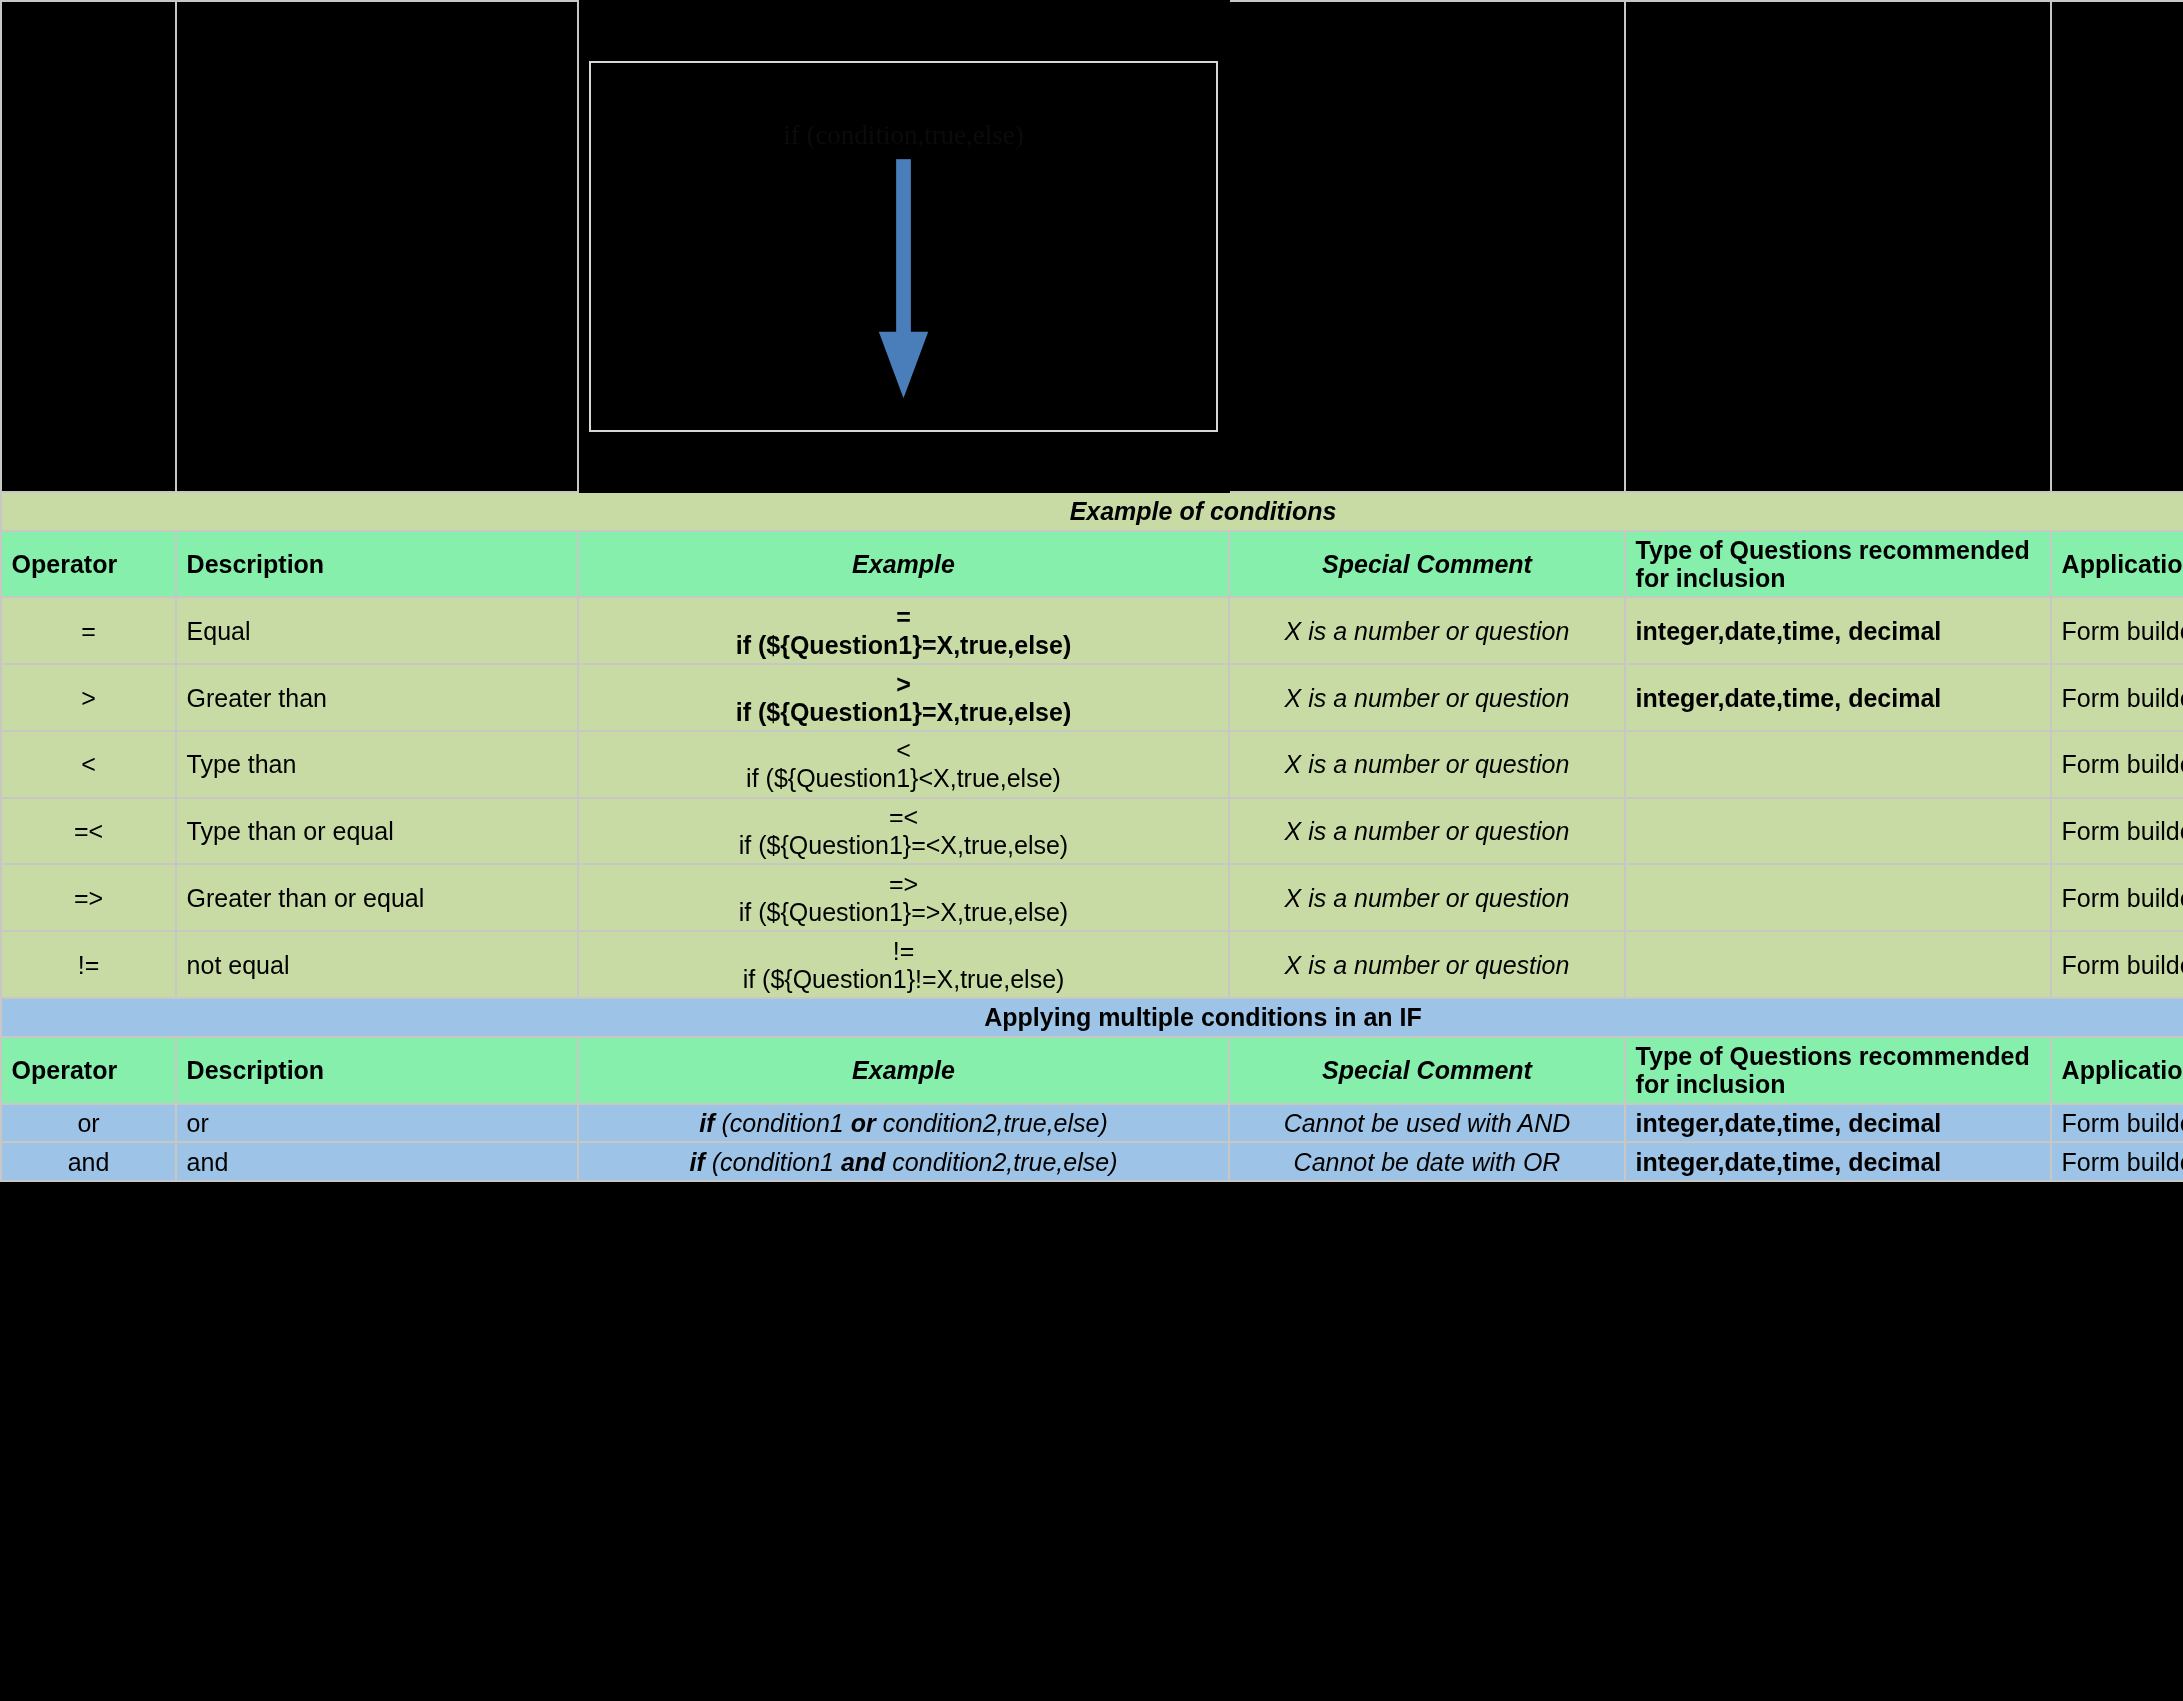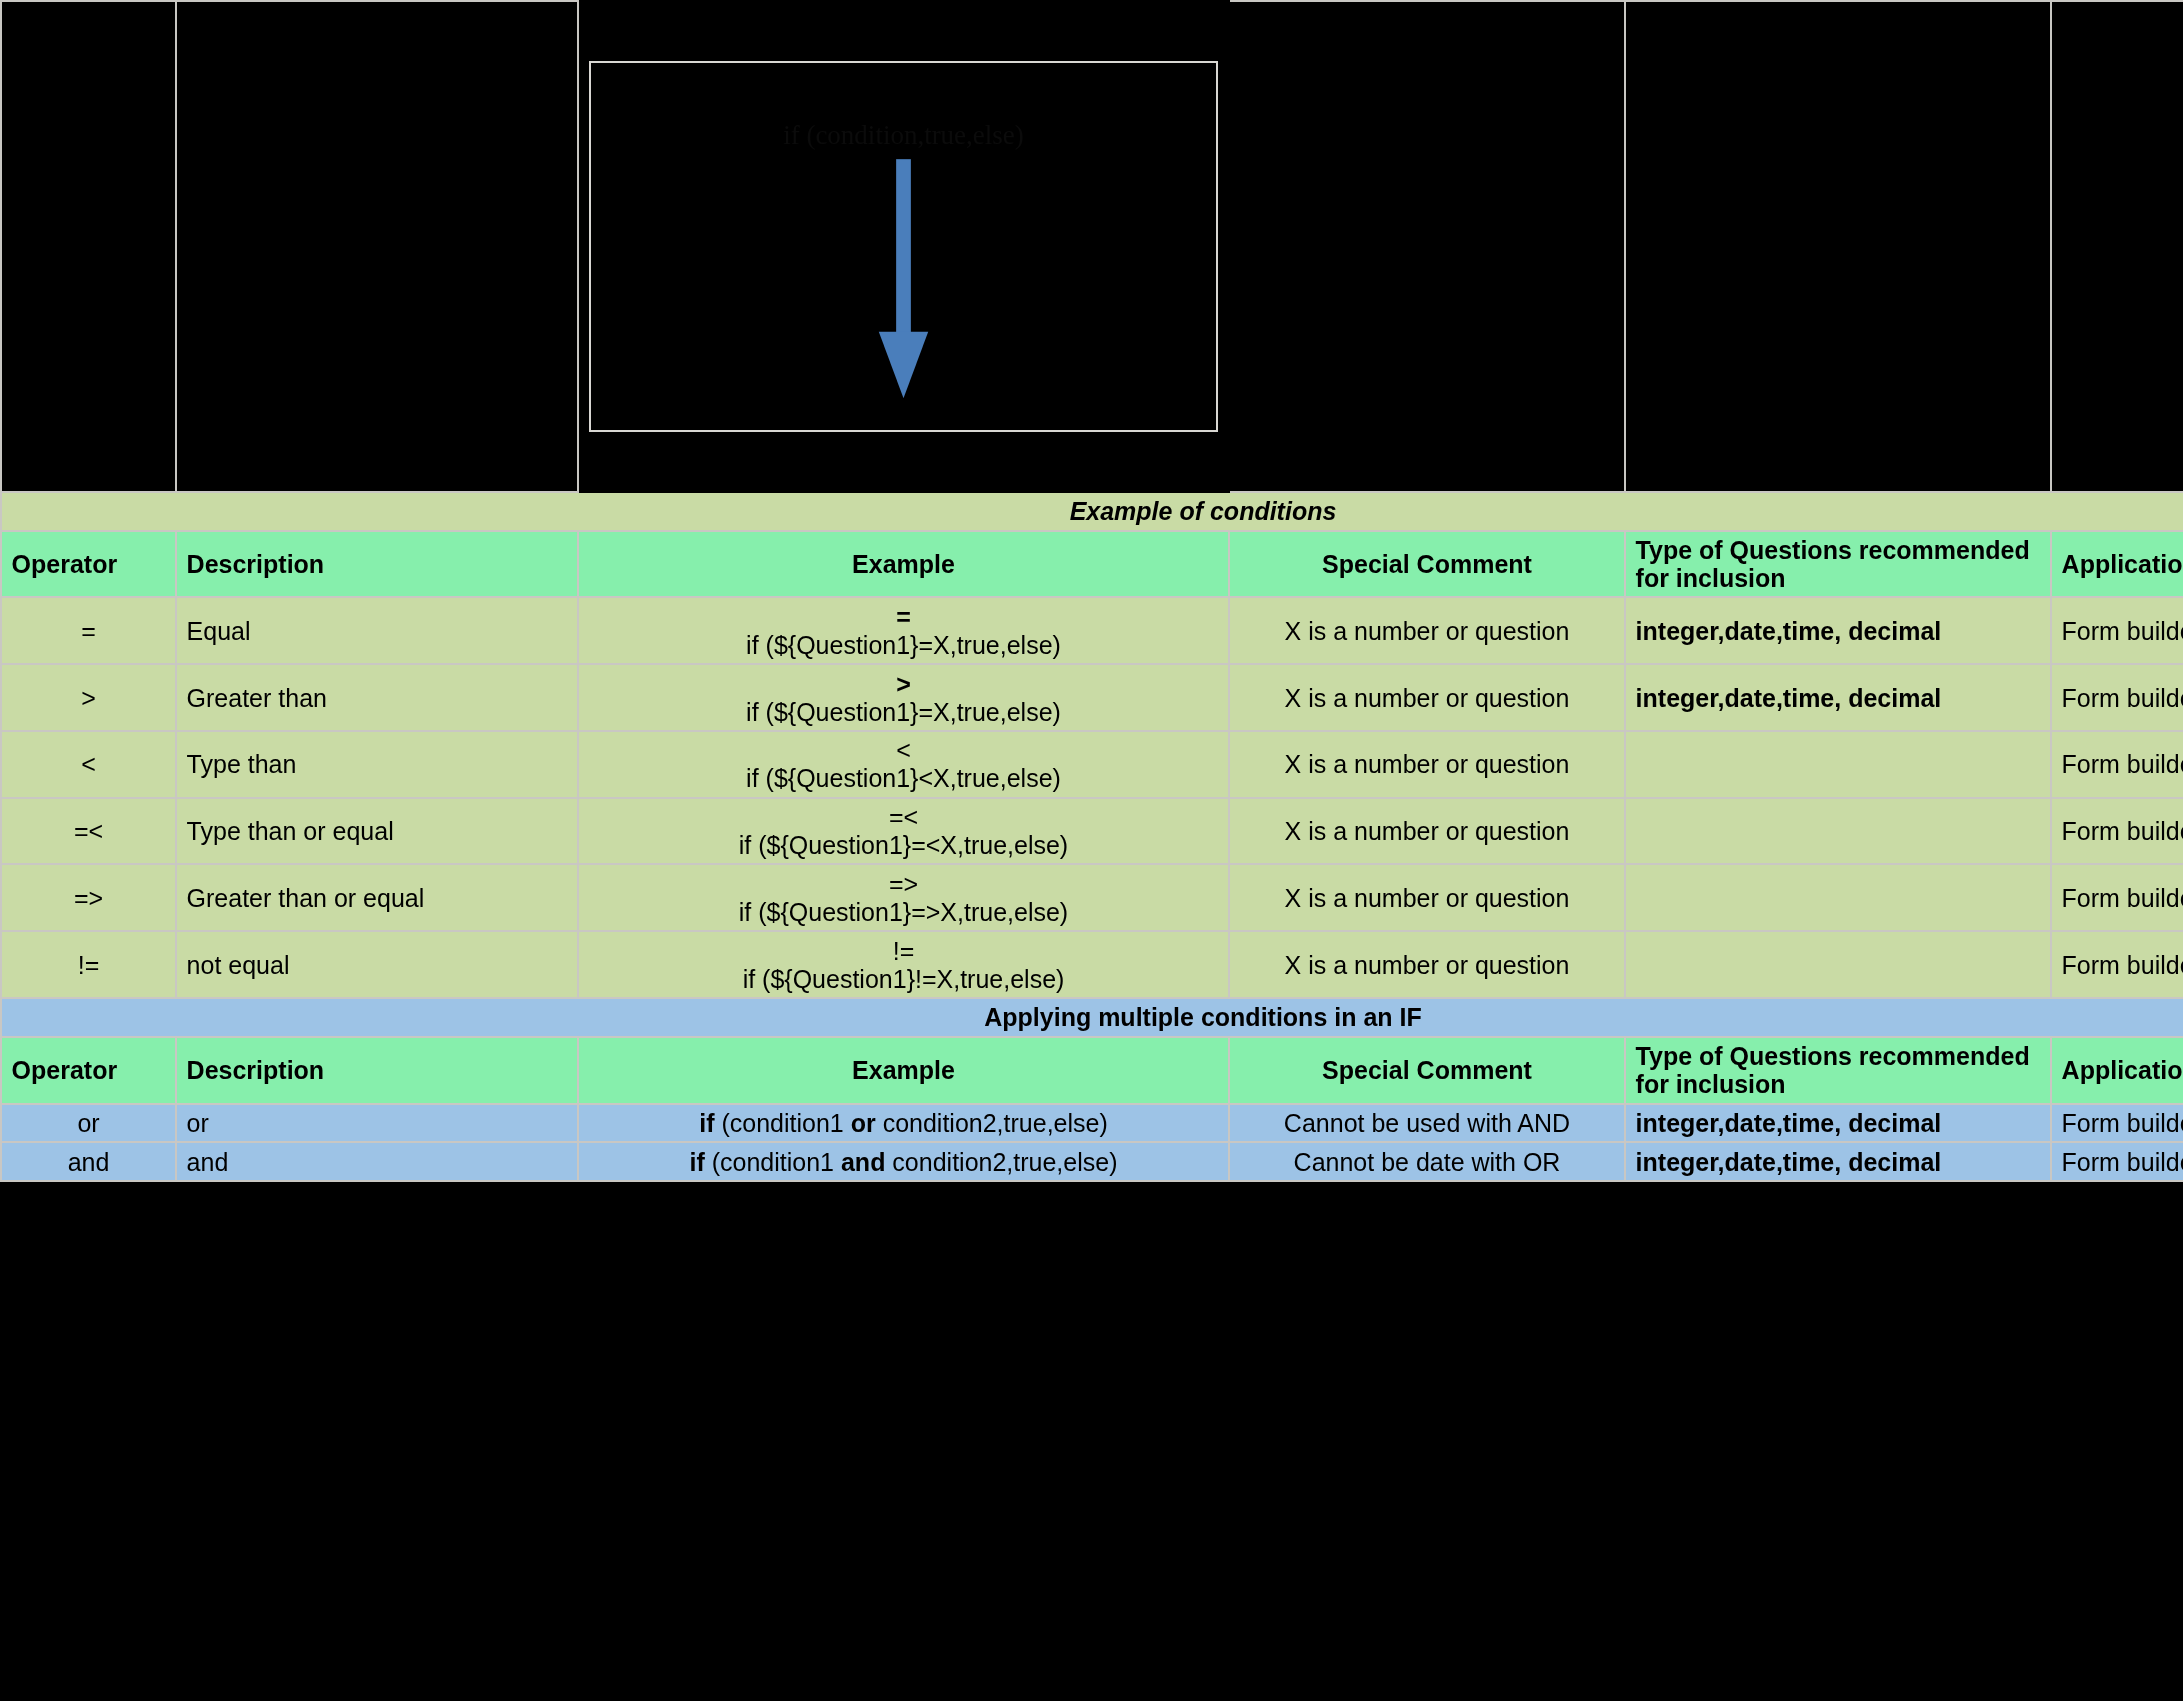--- a/index.html
+++ b/index.html
@@ -69,7 +69,7 @@
   
   .green td{background:#c9dba5;}
   .blue  td{background:#9dc3e6;}
-  .ctr{text-align:center;}
+  .ctr{text-align:center;font-style:italic;}
   .lft{text-align:left;}
   .bold{font-weight:bold;}
   .ital{}

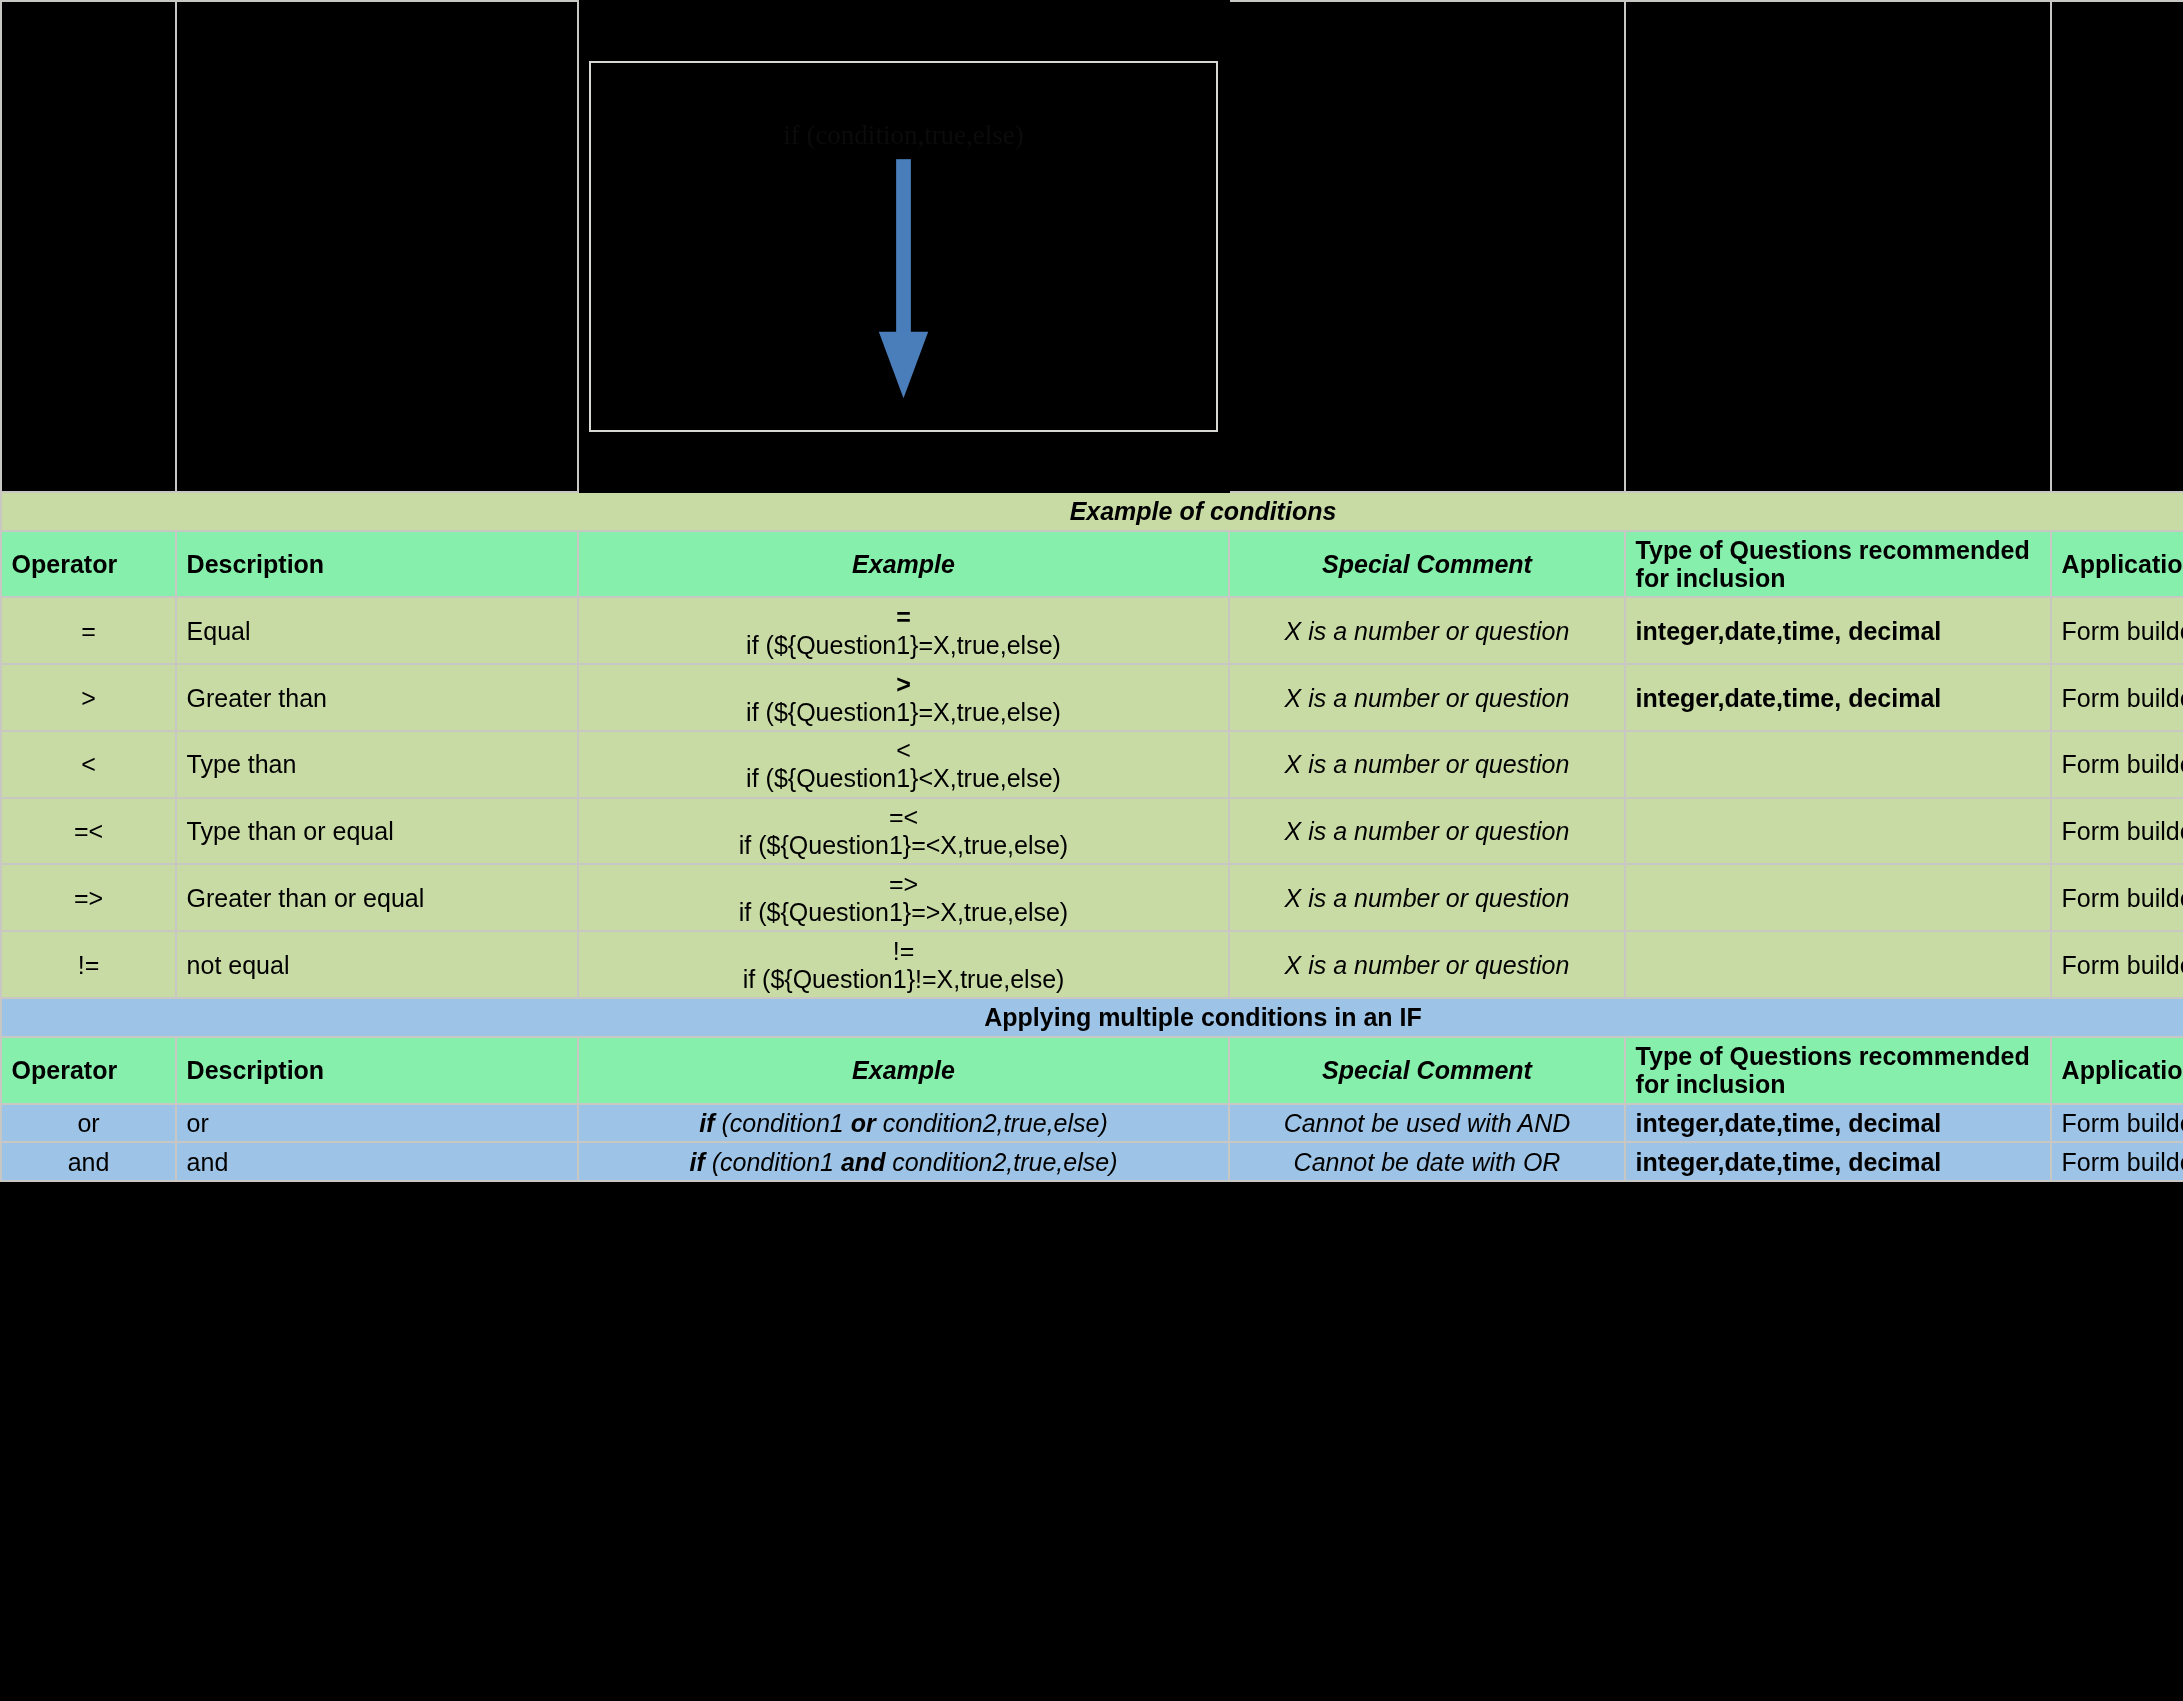--- a/index.html
+++ b/index.html
@@ -76,7 +76,7 @@
   .op{text-align:center;font-size:25px;}
   .ex-top{display:block;text-align:center;font-weight:bold;}
   .ex-bot{display:block;text-align:center;}
-  .ex-bot.b{font-weight:normal;}
+  .ex-bot.b{font-weight:bold;}
 
   .footer-band{height:93px;background:#000;}
 </style>

